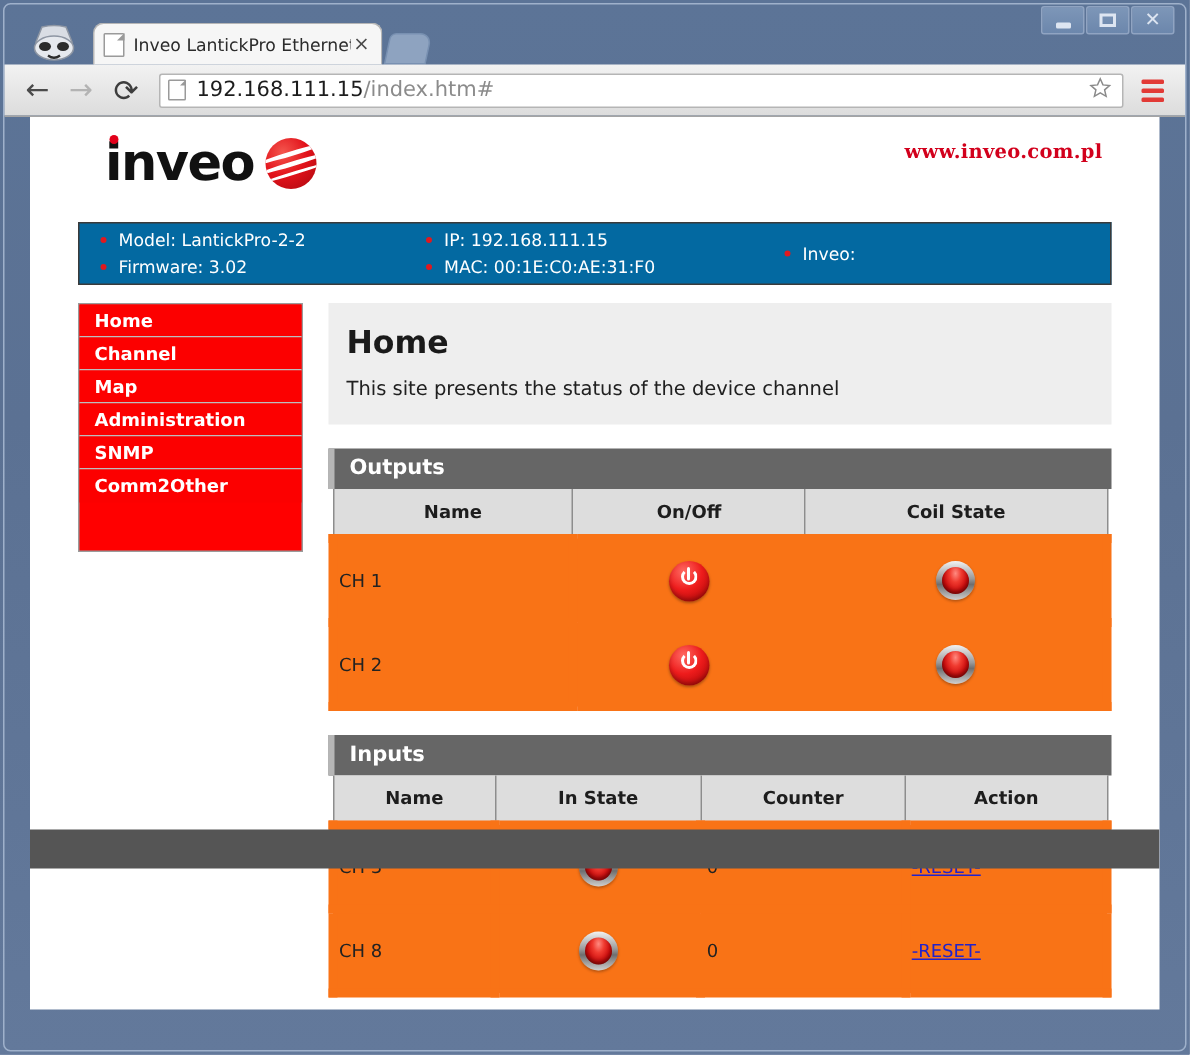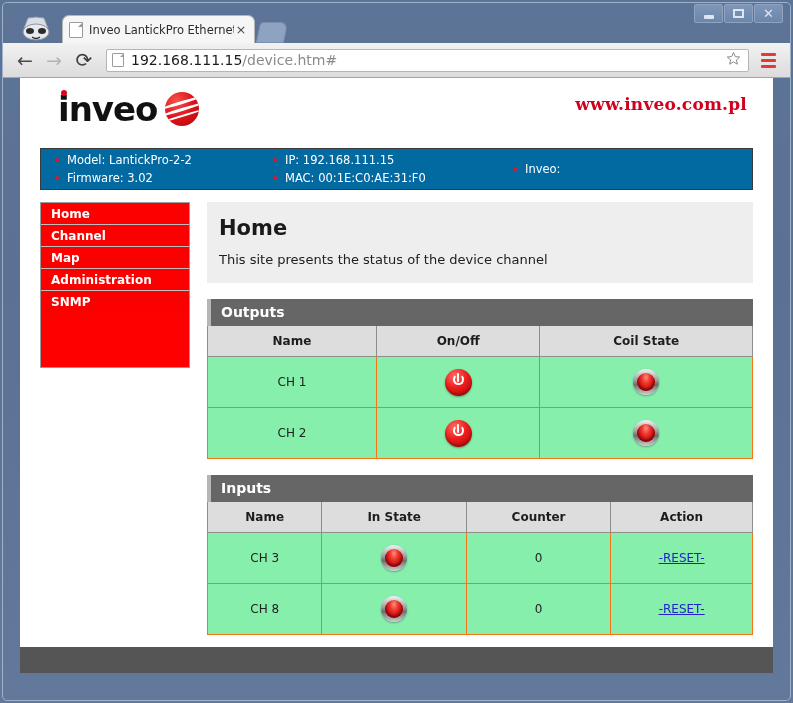--- a/index.html
+++ b/index.html
@@ -510,7 +510,7 @@
 
     <div class="omnibox">
       <span class="omni-favicon"></span>
-      <span class="omni-url"><span>192.168.111.15</span><span class="dim">/device.htm#</span></span>
+      <span class="omni-url"><span>192.168.111.15</span><span class="dim">/index.htm#</span></span>
       <span class="star-icon">
         <svg width="15" height="15" viewBox="0 0 15 15">
             <polygon points="7.5,1.5 9.3,5.6 13.7,6 10.4,8.9 11.4,13.2 7.5,10.9 3.6,13.2 4.6,8.9 1.3,6 5.7,5.6" fill="none" stroke="#8a8a8a" stroke-width="1"></polygon>

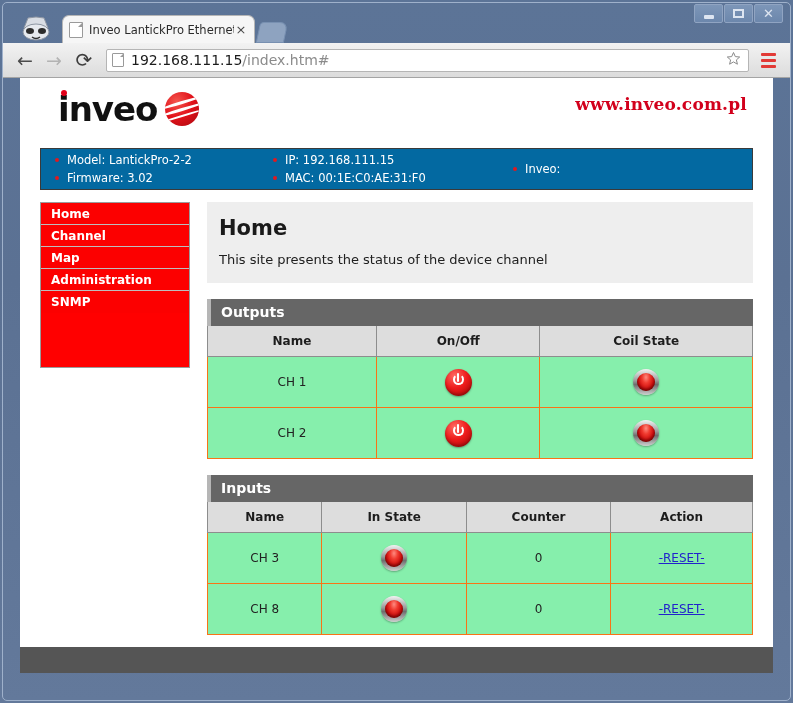--- a/index.html
+++ b/index.html
@@ -197,9 +197,9 @@
   .page {
     position: relative;
     width: 753px;
-    height: 595px;
-    box-sizing: border-box;
-    padding: 0 18px;
+    height: 501px;
+    box-sizing: border-box;
+    padding: 0 30px;
   }
 
   

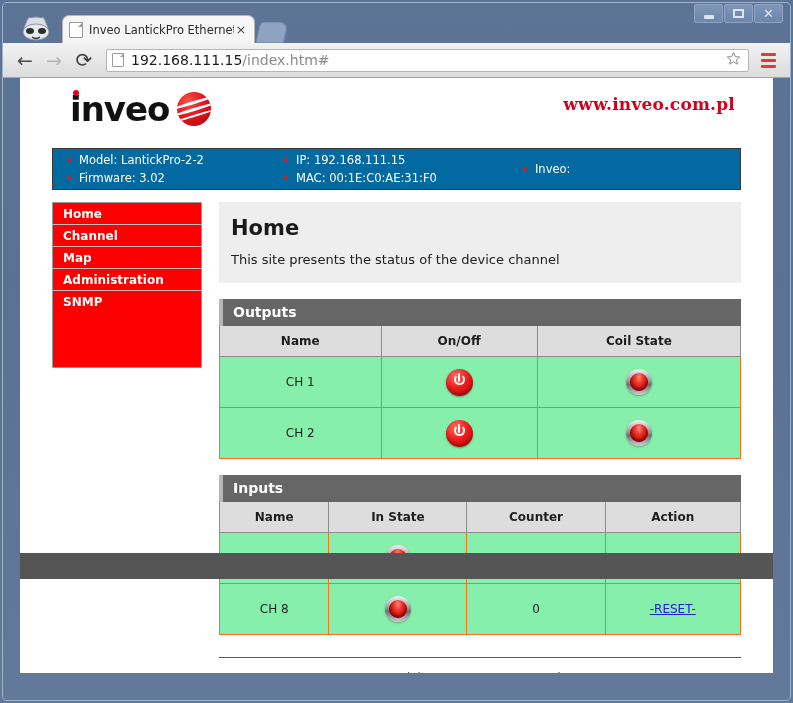--- a/index.html
+++ b/index.html
@@ -252,7 +252,7 @@
     position: absolute;
     right: 8px; top: 16px;
     font-family: "DejaVu Serif", serif;
-    font-size: 17px;
+    font-size: 13px;
     font-weight: bold;
     color: #d2001c;
     letter-spacing: 0.2px;

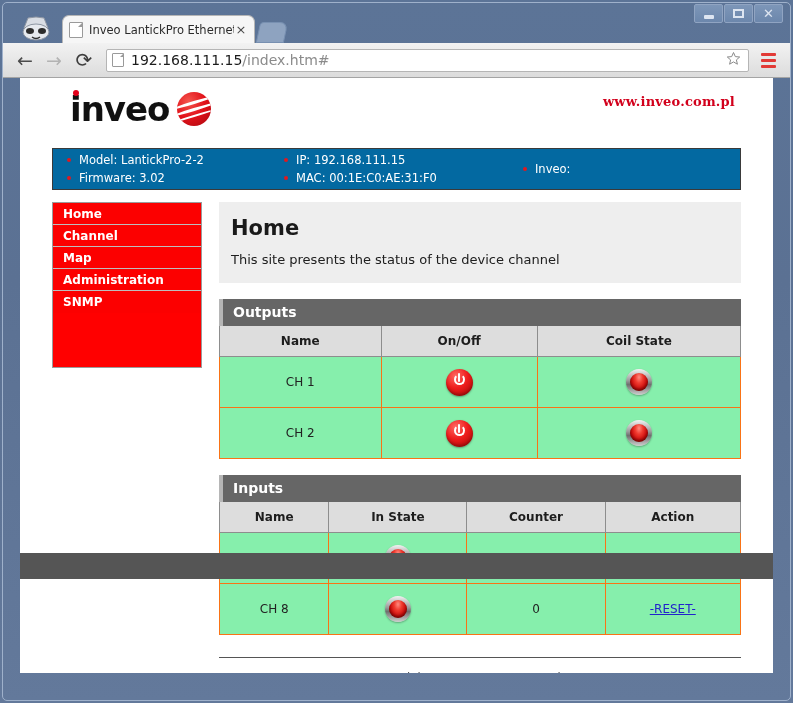--- a/index.html
+++ b/index.html
@@ -565,6 +565,7 @@
           <a class="nav-item">Map</a>
           <a class="nav-item">Administration</a>
           <a class="nav-item">SNMP</a>
+          <a class="nav-item">Comm2Other</a>
         </div>
 
         <div class="content">

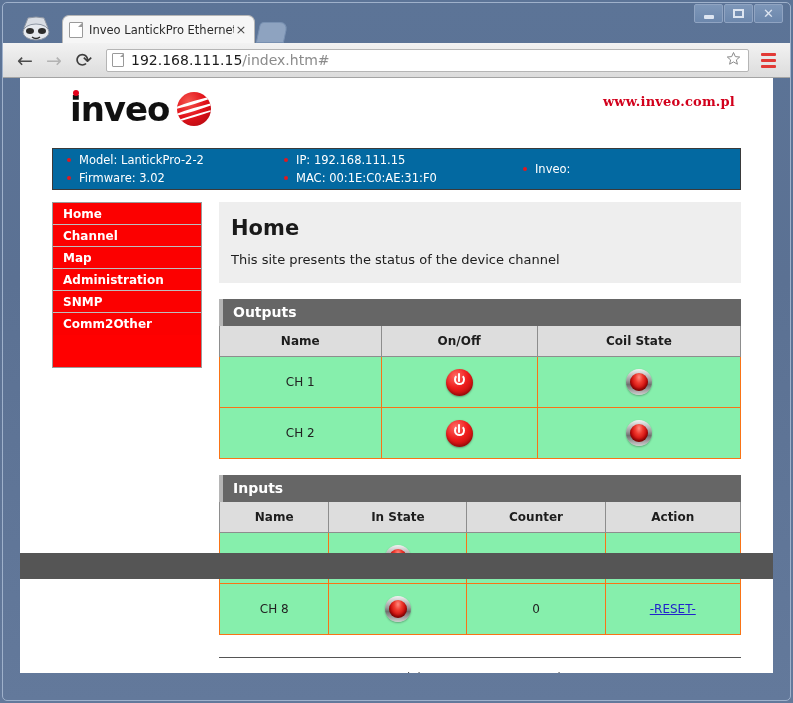--- a/index.html
+++ b/index.html
@@ -374,12 +374,11 @@
     text-align: center;
   }
   table.grid td {
-    border: 1px solid #f97316;
-    background: #86efac;
+    border: 6px solid #f97316;
+    background: #f97316;
     font-family: "DejaVu Sans", sans-serif;
     font-size: 12px;
     color: #222;
-    text-align: center;
     height: 48px;
     vertical-align: middle;
   }

